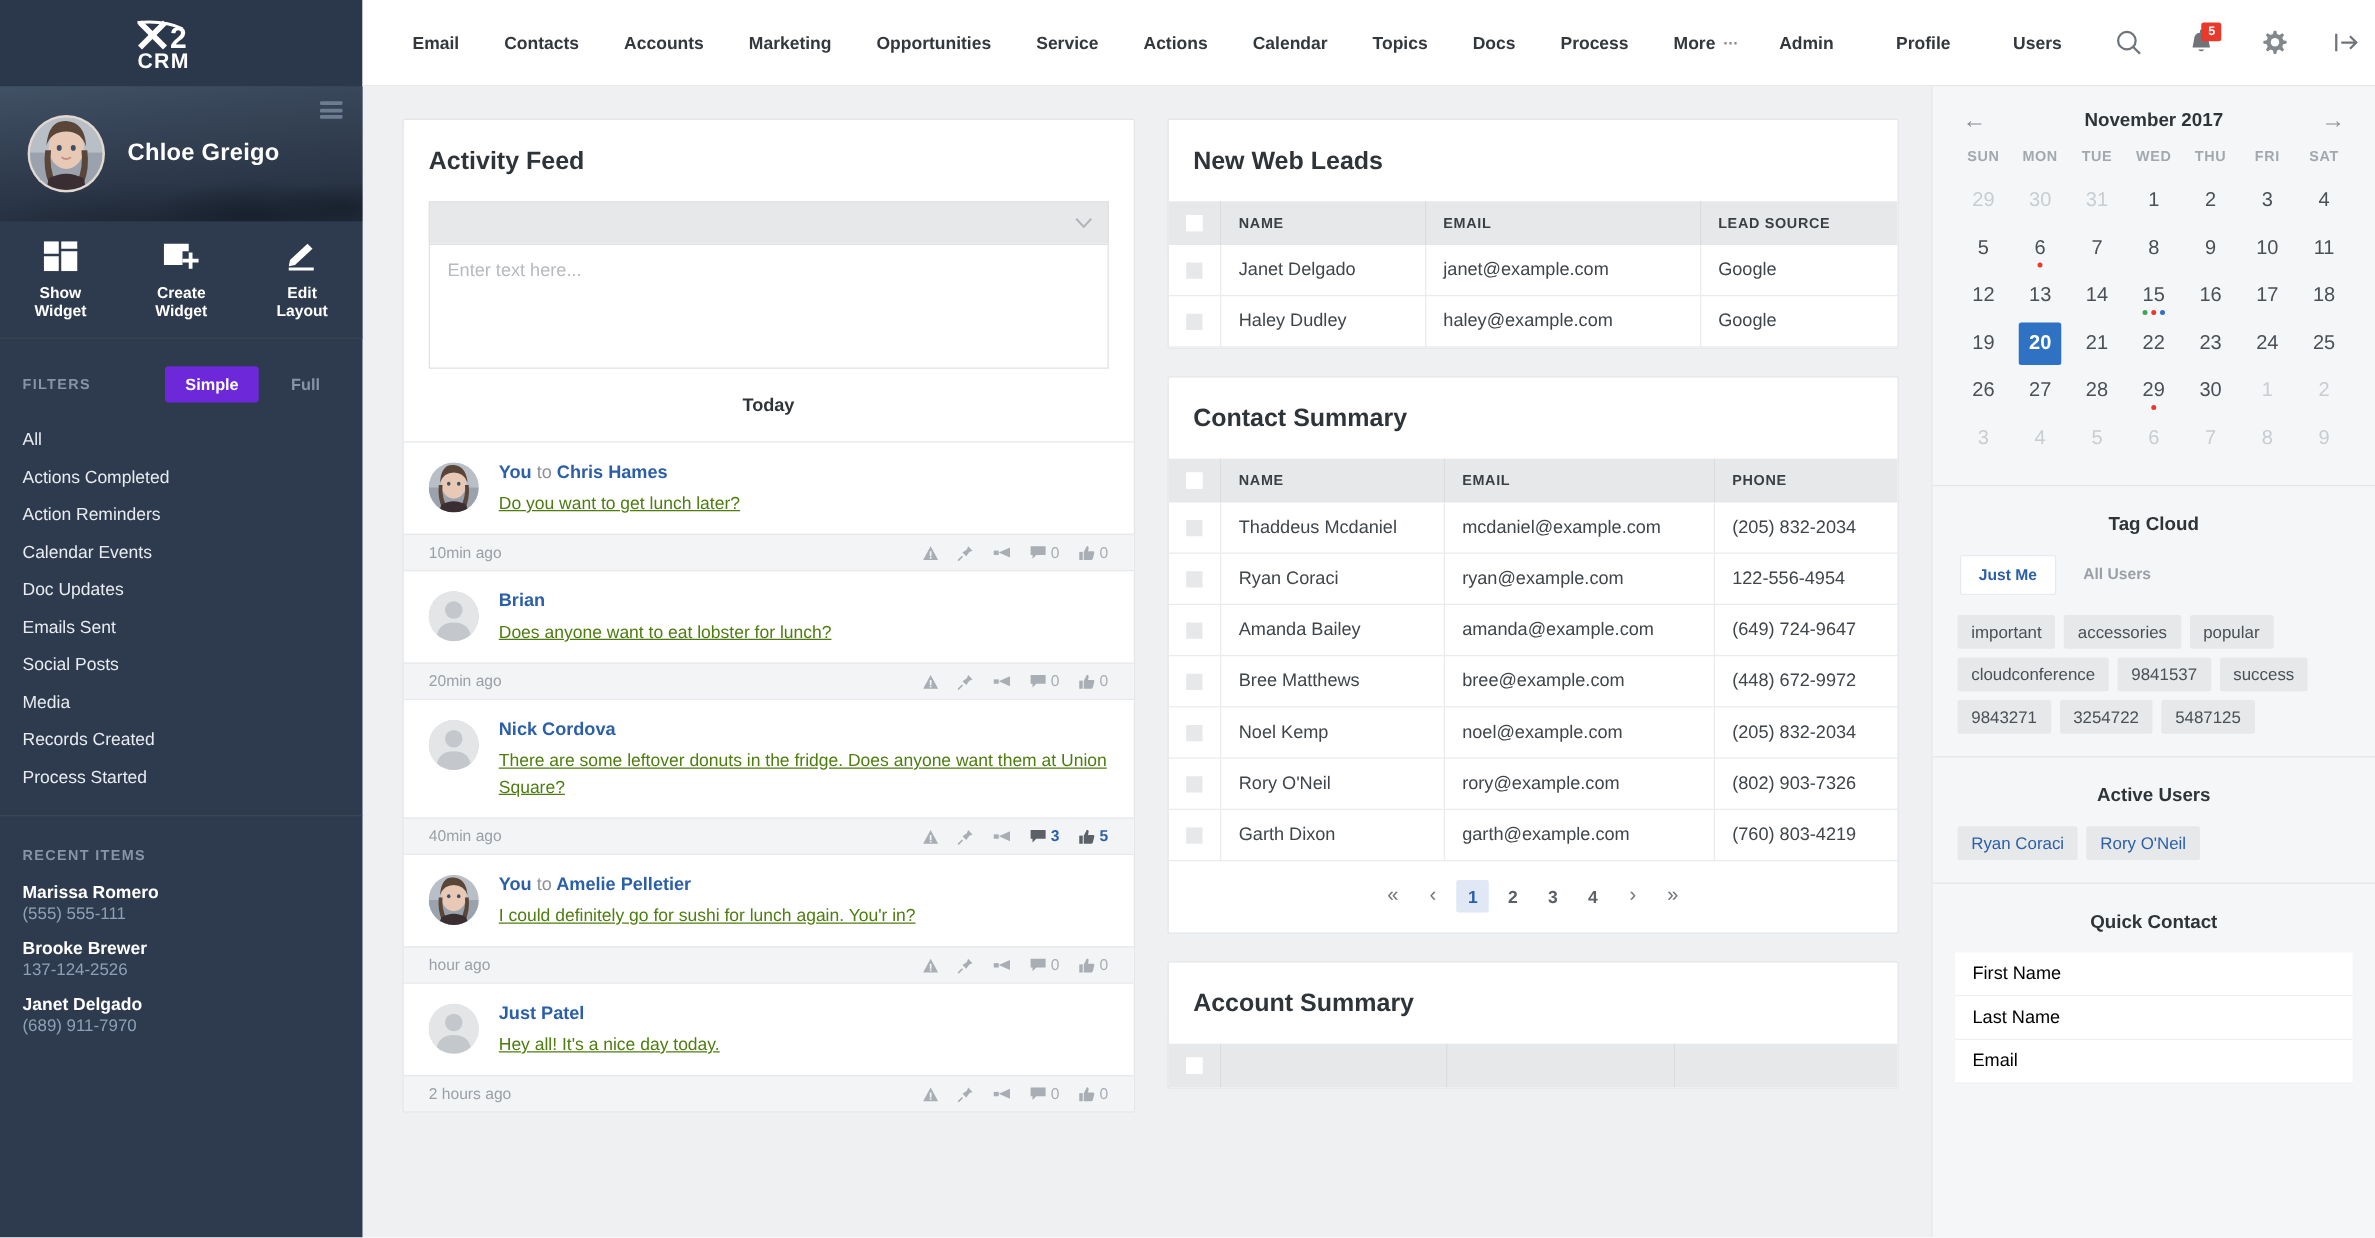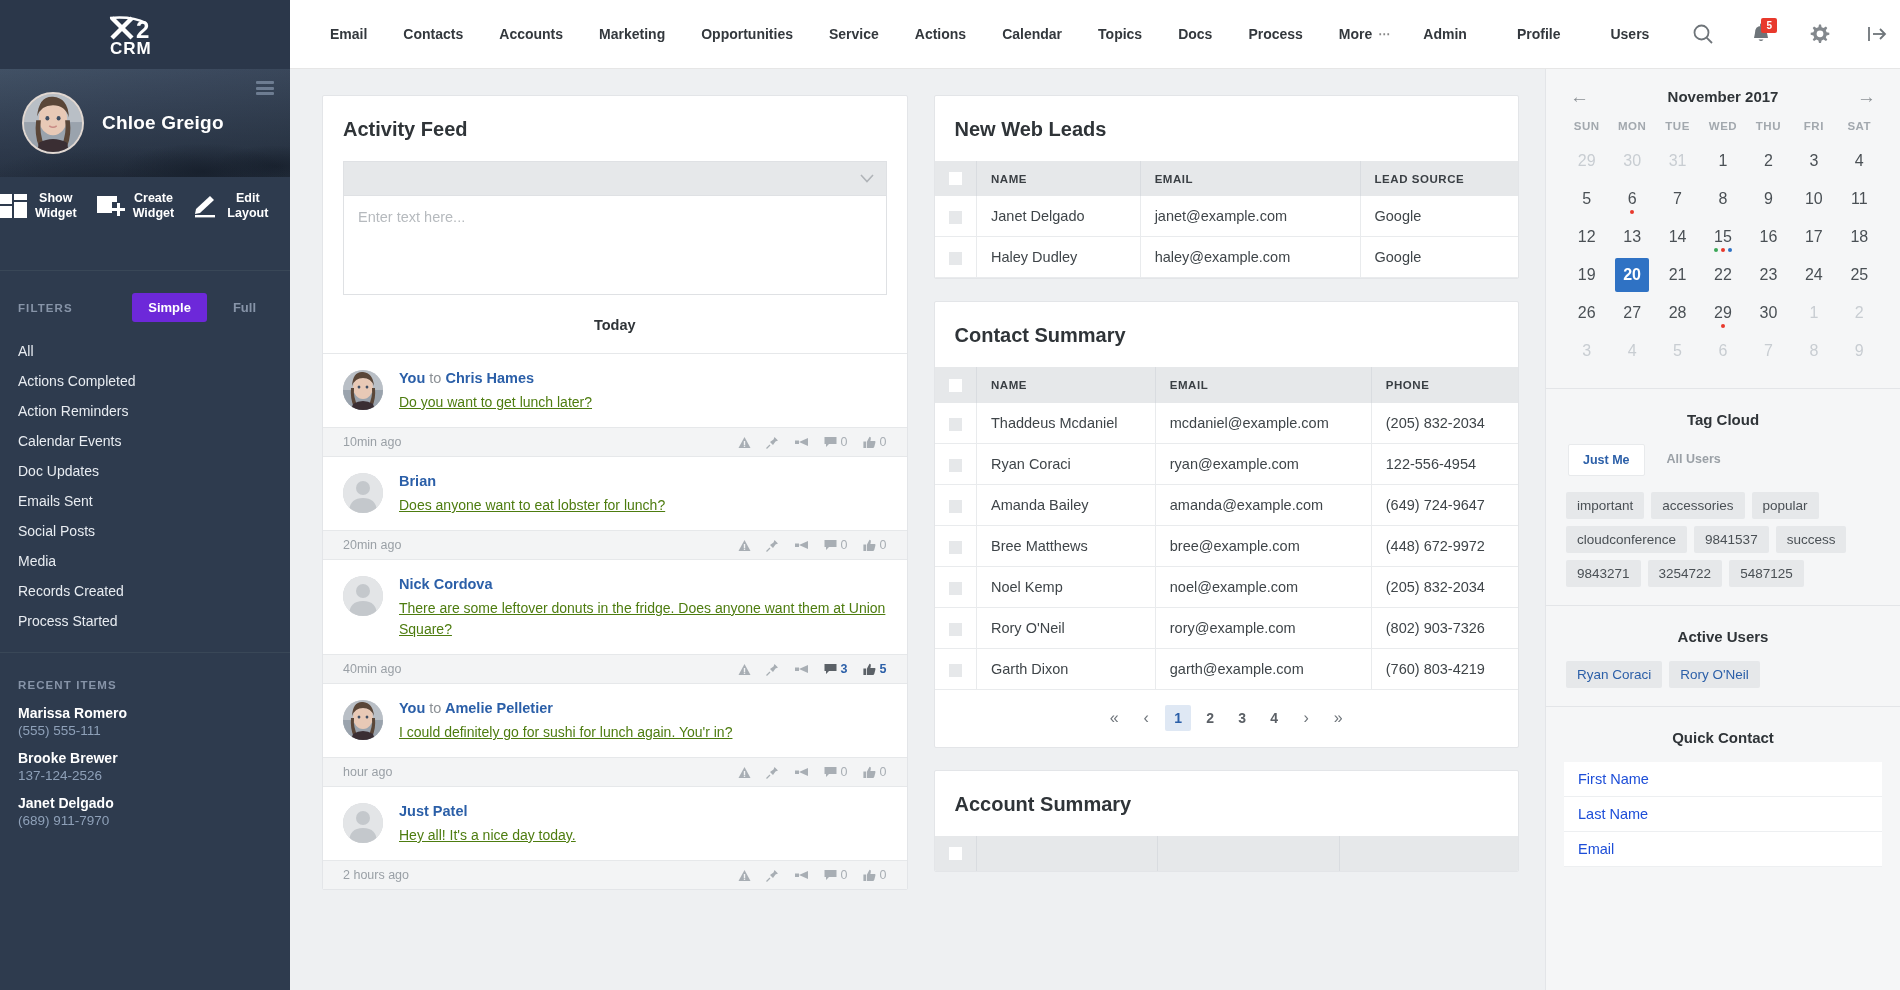--- a/index.html
+++ b/index.html
@@ -61,7 +61,7 @@
     border-bottom: 1px solid #394757;
   }
   .wa-item {
-    flex: 1; display:flex; flex-direction:row; align-items:center;
+    flex: 1; display:flex; flex-direction:column; align-items:center;
     cursor:pointer; gap:8px;
   }
   .wa-icon { height: 28px; display:flex; align-items:center; }

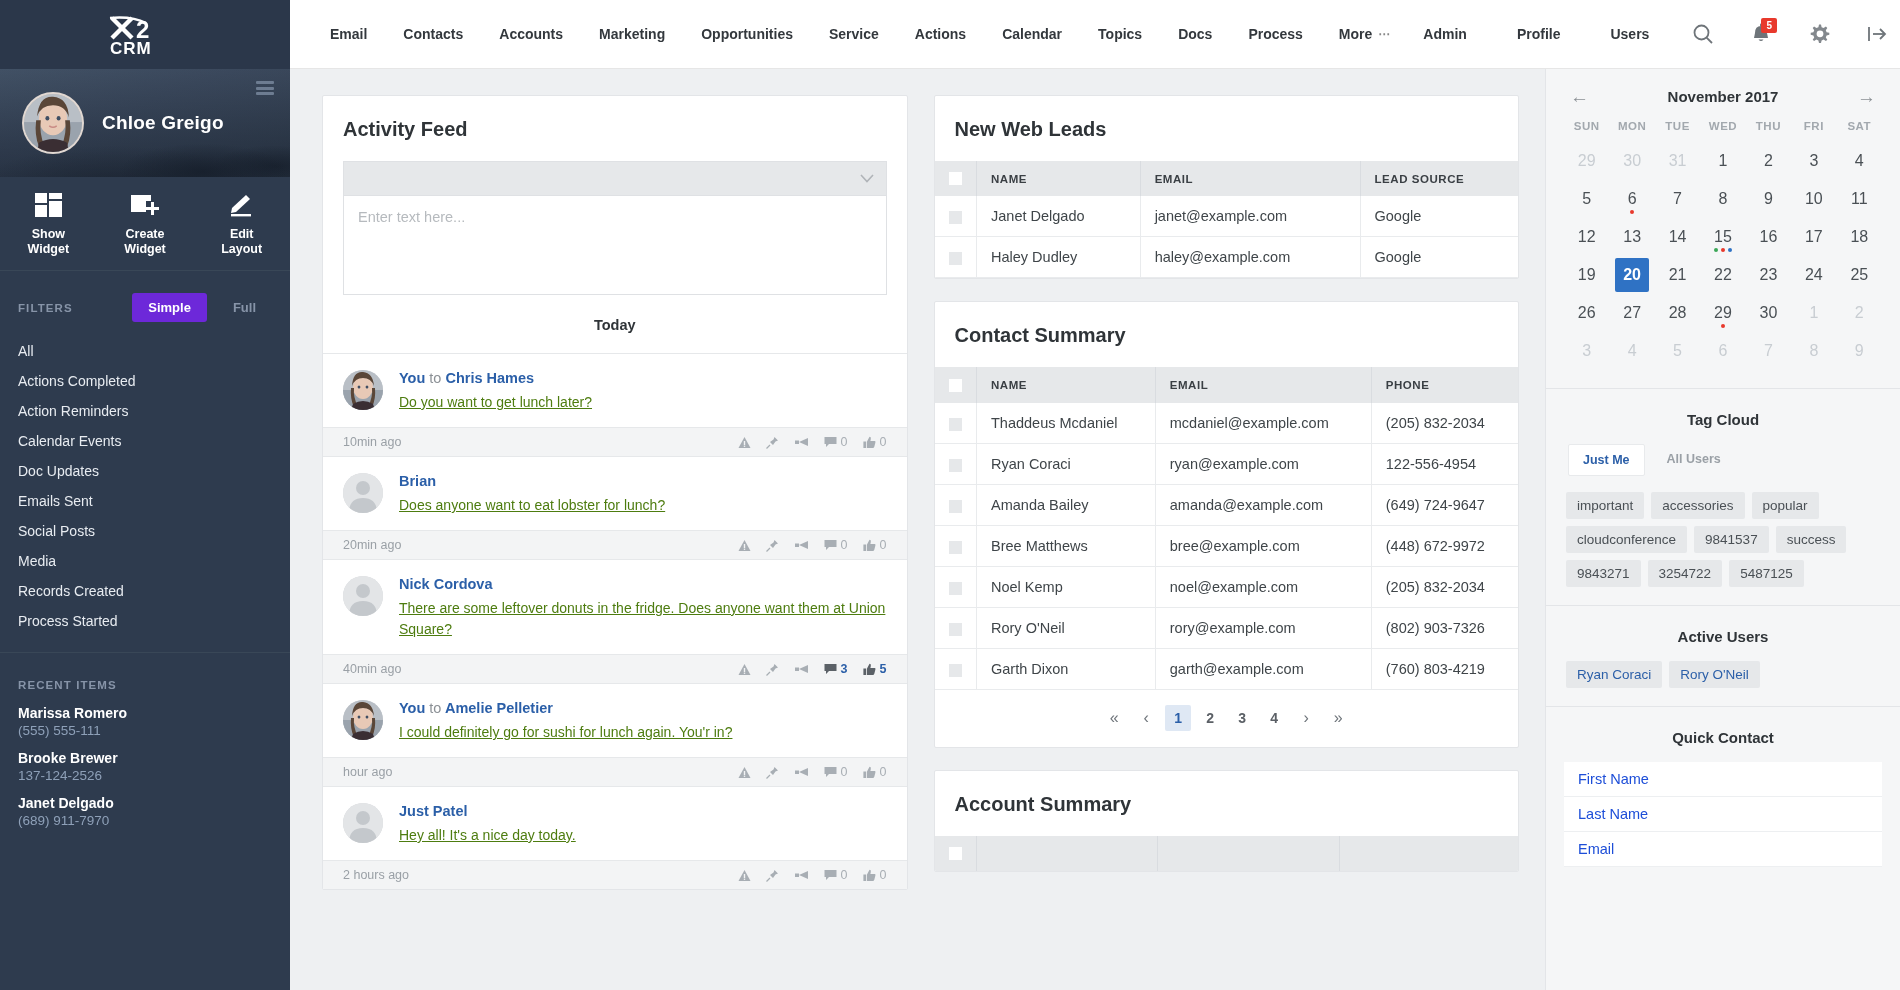--- a/index.html
+++ b/index.html
@@ -269,7 +269,7 @@
   .qc-input {
     background:#fff; border: none; border-bottom: 1px solid #edeff1;
     height: 35px; display:flex; align-items:center; padding: 0 14px;
-    font-size: 14.5px; color:#1d4ed8; cursor:text;
+    font-size: 14.5px; color:#000000; cursor:text;
   }
 </style>
 </head>

